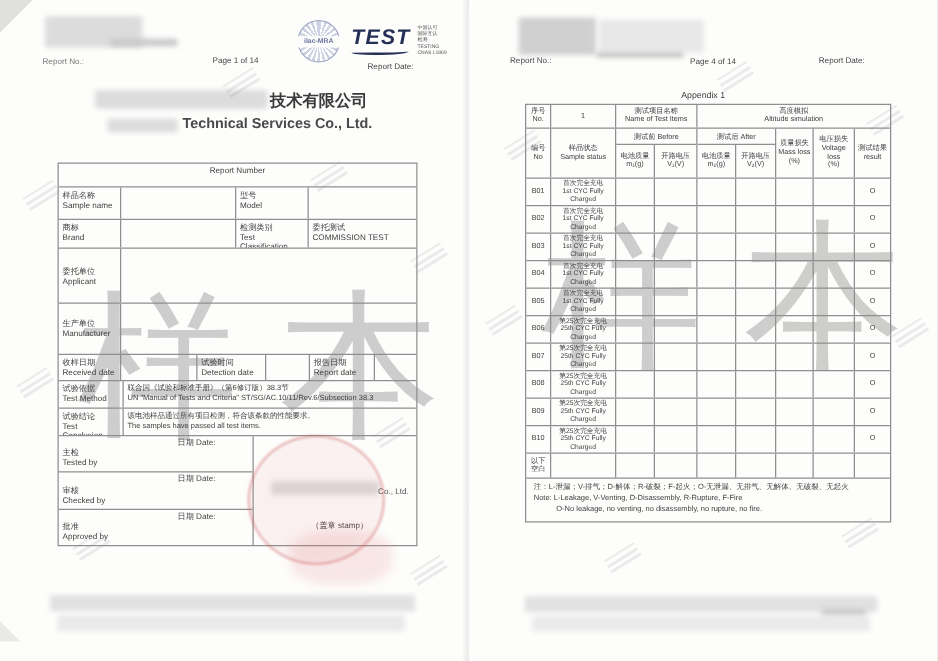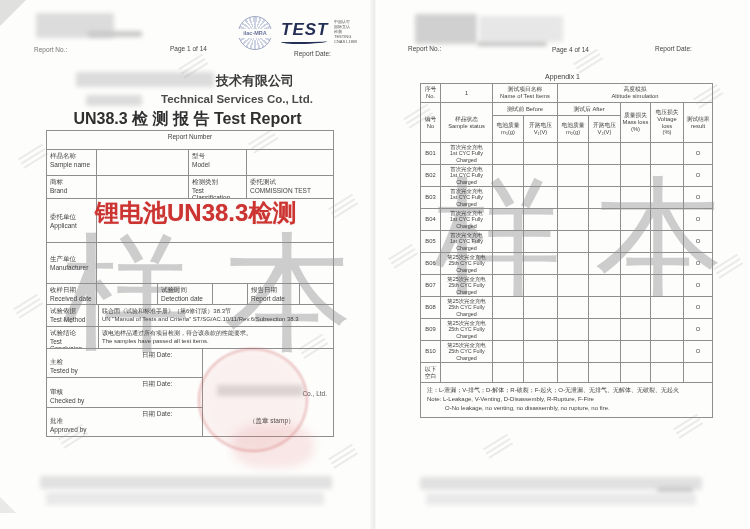--- a/index.html
+++ b/index.html
@@ -101,7 +101,7 @@
     <div class="abs redact" style="left:76px;top:72px;width:138px;height:15px;"></div>
     <div class="abs txt" style="left:216px;top:72px;font-size:13px;font-weight:bold;">技术有限公司</div>
     <div class="abs redact" style="left:86px;top:95px;width:56px;height:11px;"></div>
-    <div class="abs txt" style="left:161px;top:93px;font-size:11.5px;font-weight:bold;color:#4a4a4a;text-align:right;">Technical Services Co., Ltd.</div>
+    <div class="abs txt" style="left:146px;top:93px;font-size:11.5px;font-weight:bold;color:#4a4a4a;text-align:right;">Technical Services Co., Ltd.</div>
 
     <div class="abs txt" style="left:0;top:109px;width:375px;text-align:center;font-size:16px;font-weight:bold;color:#2f2f2f;">UN38.3 检 测 报 告 Test Report</div>
 

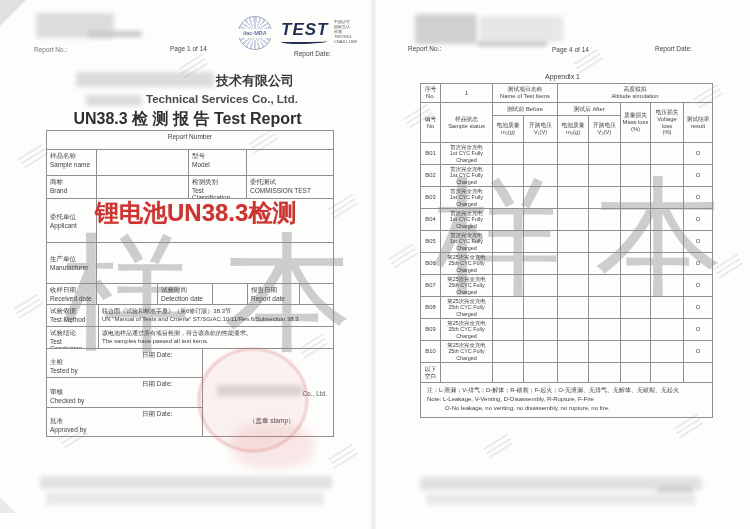--- a/index.html
+++ b/index.html
@@ -103,7 +103,6 @@
     <div class="abs redact" style="left:86px;top:95px;width:56px;height:11px;"></div>
     <div class="abs txt" style="left:146px;top:93px;font-size:11.5px;font-weight:bold;color:#4a4a4a;text-align:right;">Technical Services Co., Ltd.</div>
 
-    <div class="abs txt" style="left:0;top:109px;width:375px;text-align:center;font-size:16px;font-weight:bold;color:#2f2f2f;">UN38.3 检 测 报 告 Test Report</div>
 
     <div class="abs wm" style="left:62px;top:208px;">样本</div>
 

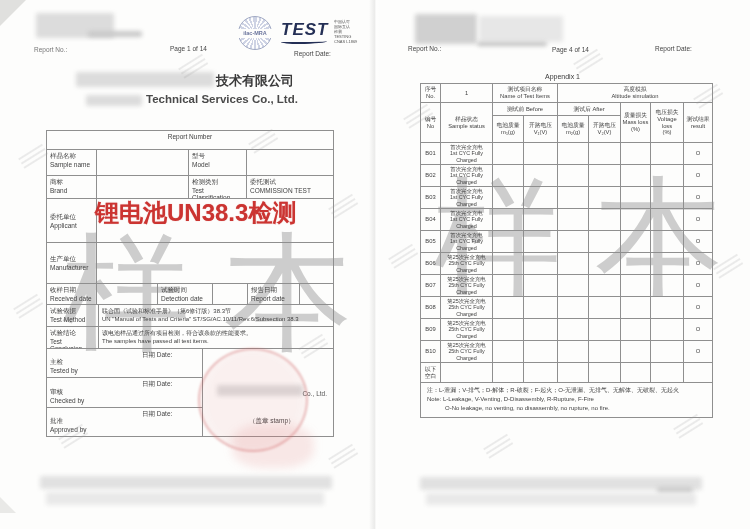--- a/index.html
+++ b/index.html
@@ -224,7 +224,6 @@
     <div class="stamp-circle" style="left:198px;top:348px;"></div>
     <div class="stamp-blob" style="left:232px;top:424px;width:82px;height:44px;"></div>
 
-    <div class="abs red-overlay" style="left:95px;top:197px;font-size:24px;">锂电池UN38.3检测</div>
 
     <div class="abs redact" style="left:40px;top:476px;width:292px;height:13px;background:#e1e1e1;"></div>
     <div class="abs redact" style="left:46px;top:492px;width:278px;height:13px;background:#e9e9e9;"></div>

